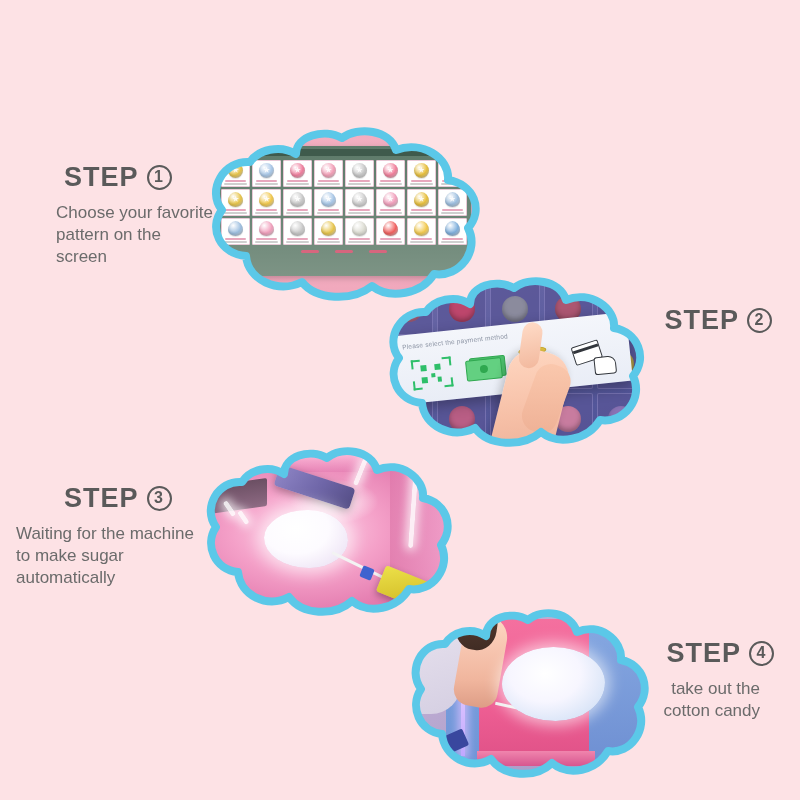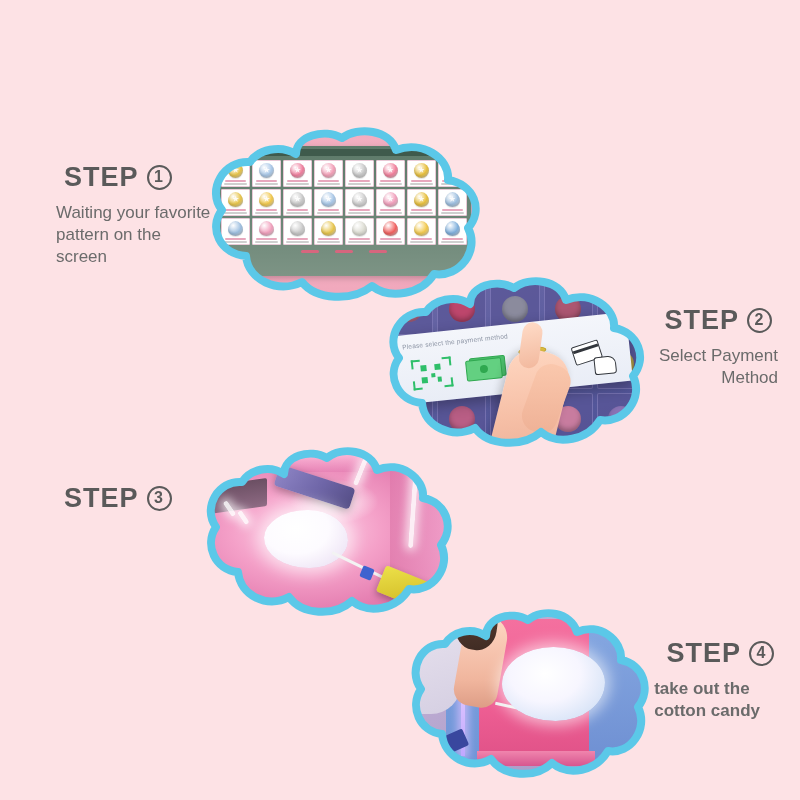--- a/index.html
+++ b/index.html
@@ -544,7 +544,7 @@
       <span>STEP</span>
       <span class="circ">1</span>
     </div>
-    <div class="step-body">Waiting your favorite
+    <div class="step-body">Choose your favorite
 pattern on the
 screen</div>
   </div>

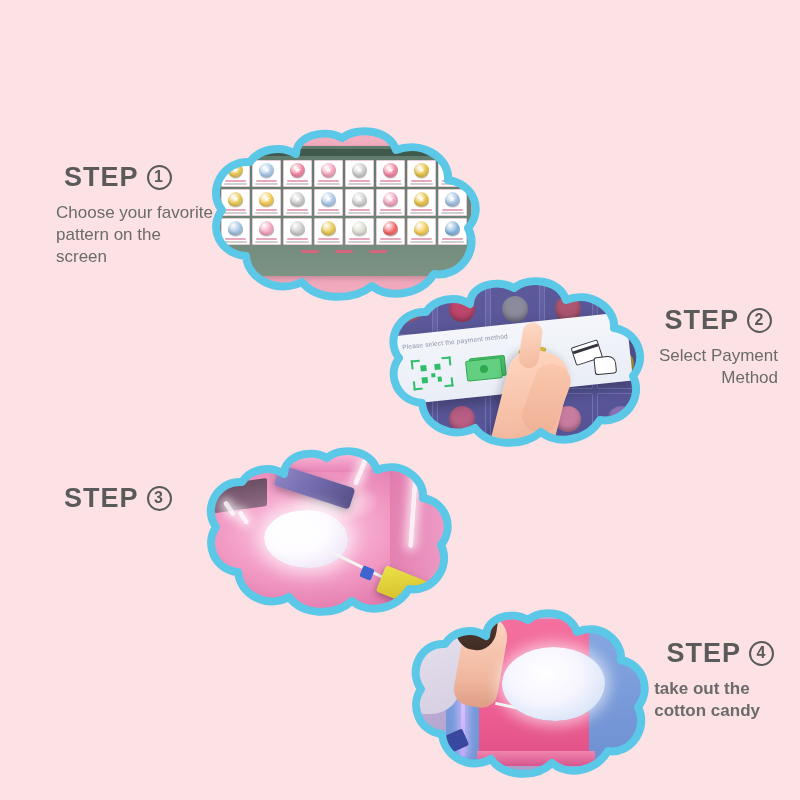--- a/index.html
+++ b/index.html
@@ -554,8 +554,6 @@
       <span>STEP</span>
       <span class="circ">2</span>
     </div>
-    <div class="step-body">Select Payment
-Method</div>
   </div>
 
   <div class="step-block" id="step-3-block">

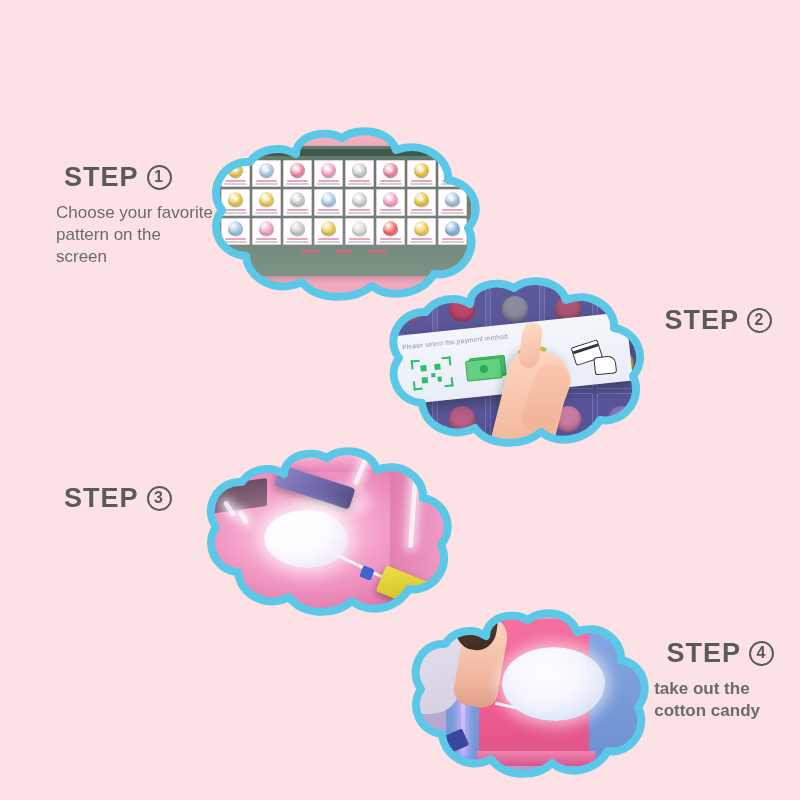--- a/index.html
+++ b/index.html
@@ -561,6 +561,9 @@
       <span>STEP</span>
       <span class="circ">3</span>
     </div>
+    <div class="step-body">Waiting for the machine
+to make sugar
+automatically</div>
   </div>
 
   <div class="step-block" id="step-4-block">

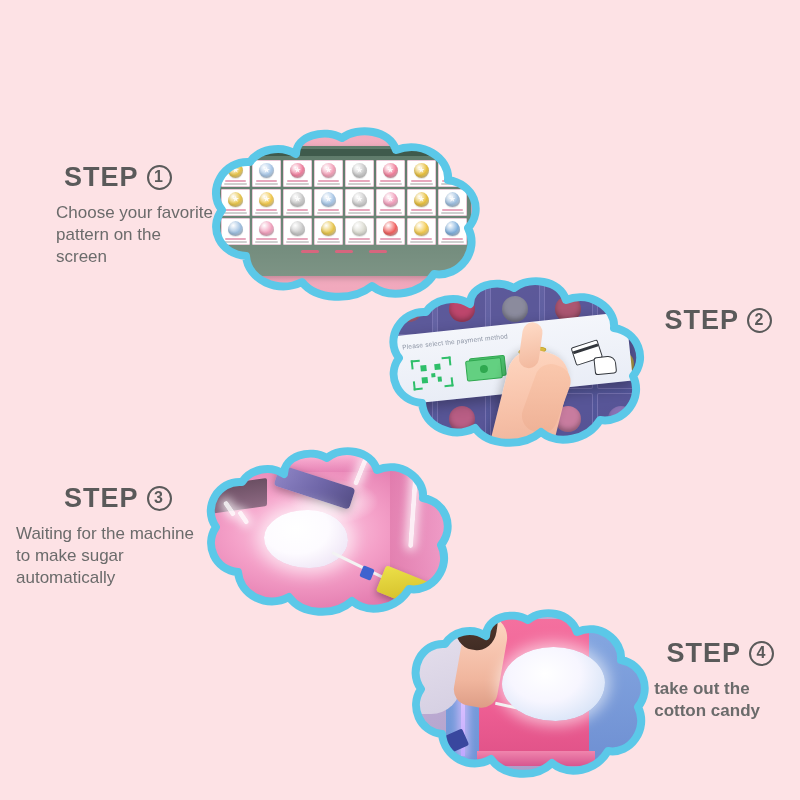--- a/index.html
+++ b/index.html
@@ -51,7 +51,7 @@
 
   #step-4-block{right:20px;top:638px;text-align:right;}
   #step-4-block .step-head{justify-content:flex-end;padding-right:6px;}
-  #step-4-block .step-body{text-align:left;margin-right:20px;font-weight:bold;}
+  #step-4-block .step-body{text-align:right;margin-right:20px;}
 
   
   .cloud{position:absolute;}

